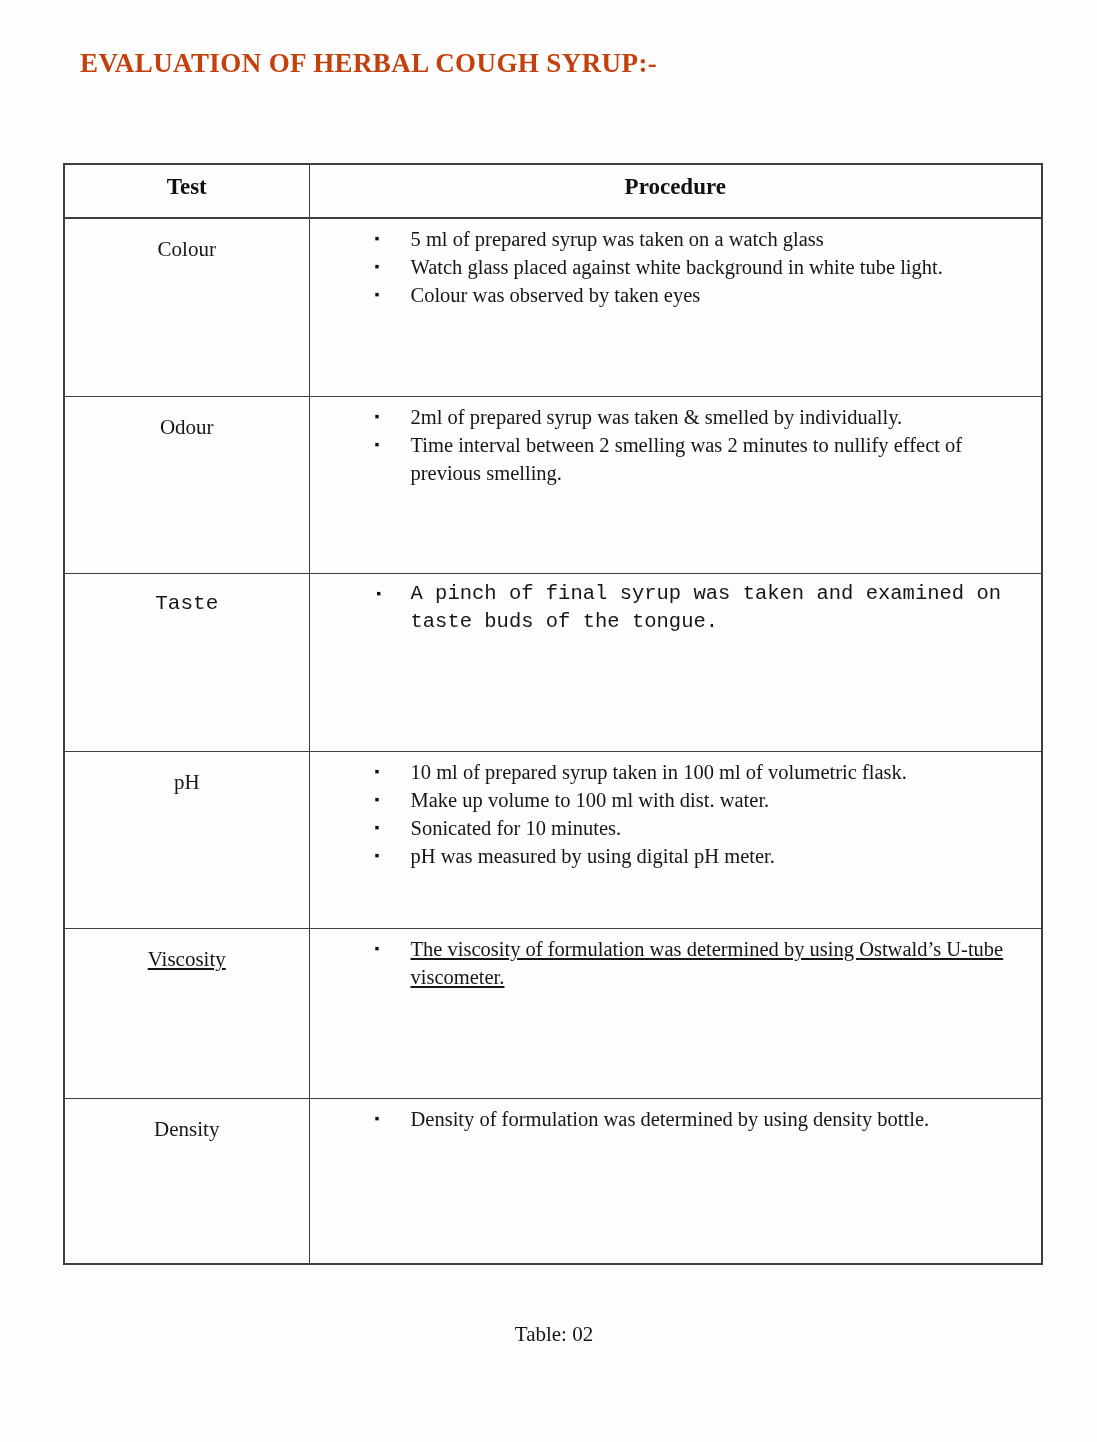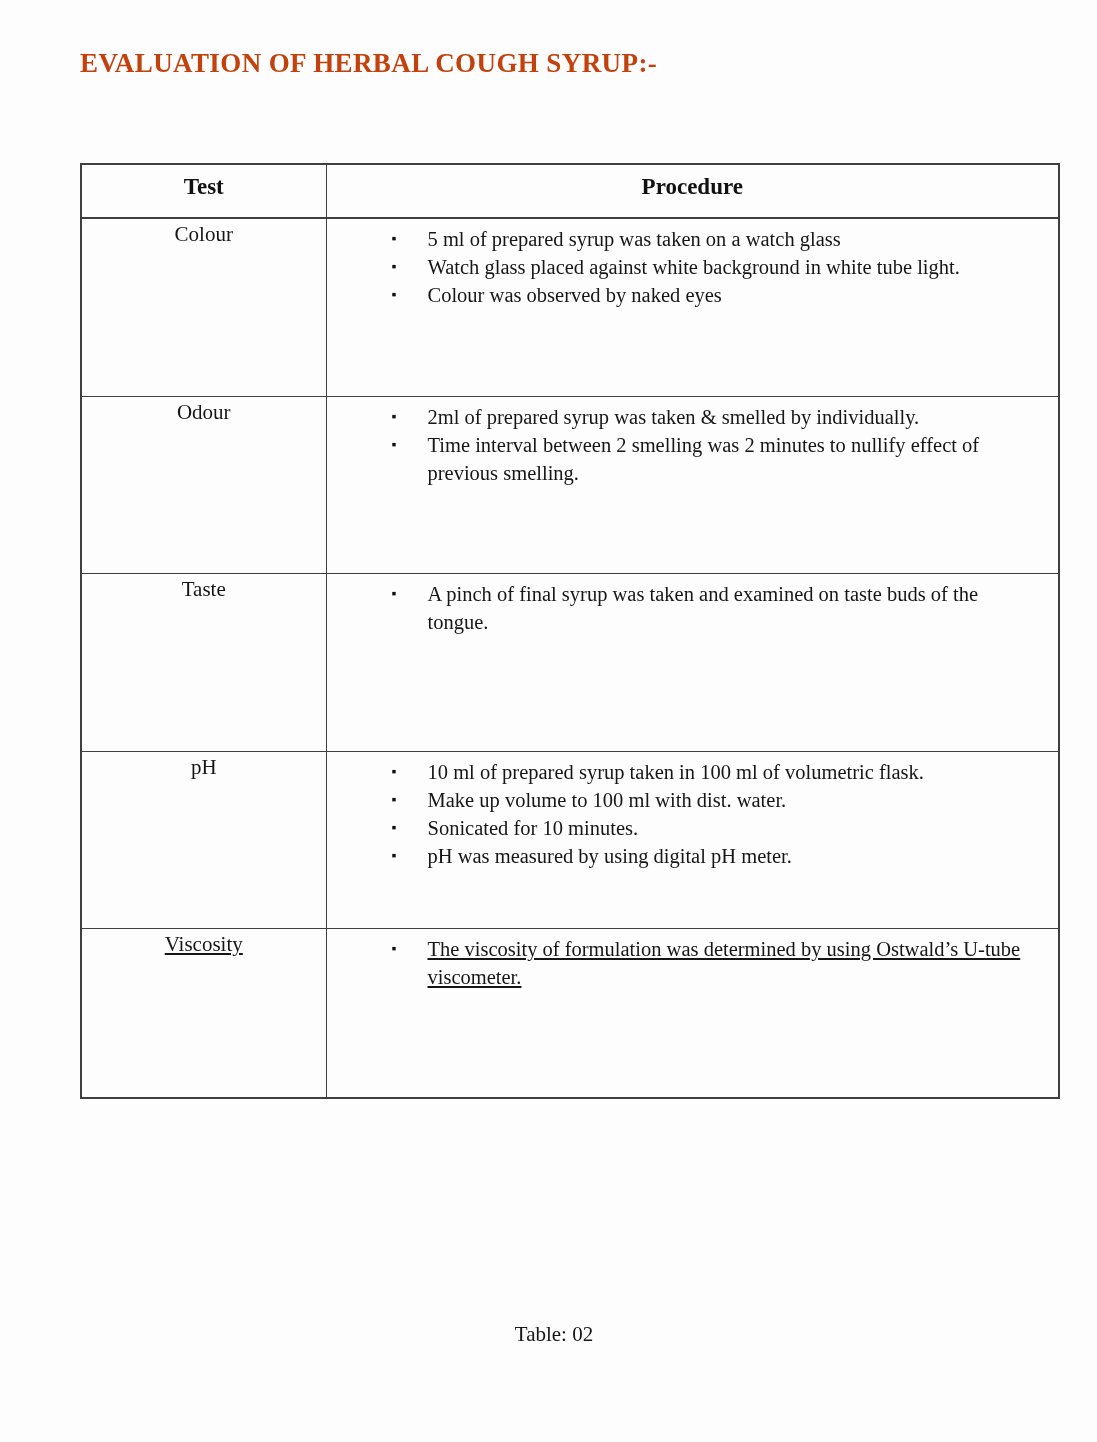--- a/index.html
+++ b/index.html
@@ -23,7 +23,7 @@
   }
   table.eval-table {
     position: absolute;
-    left: 80px;
+    left: 63px;
     top: 163px;
     width: 978px;
     border-collapse: collapse;

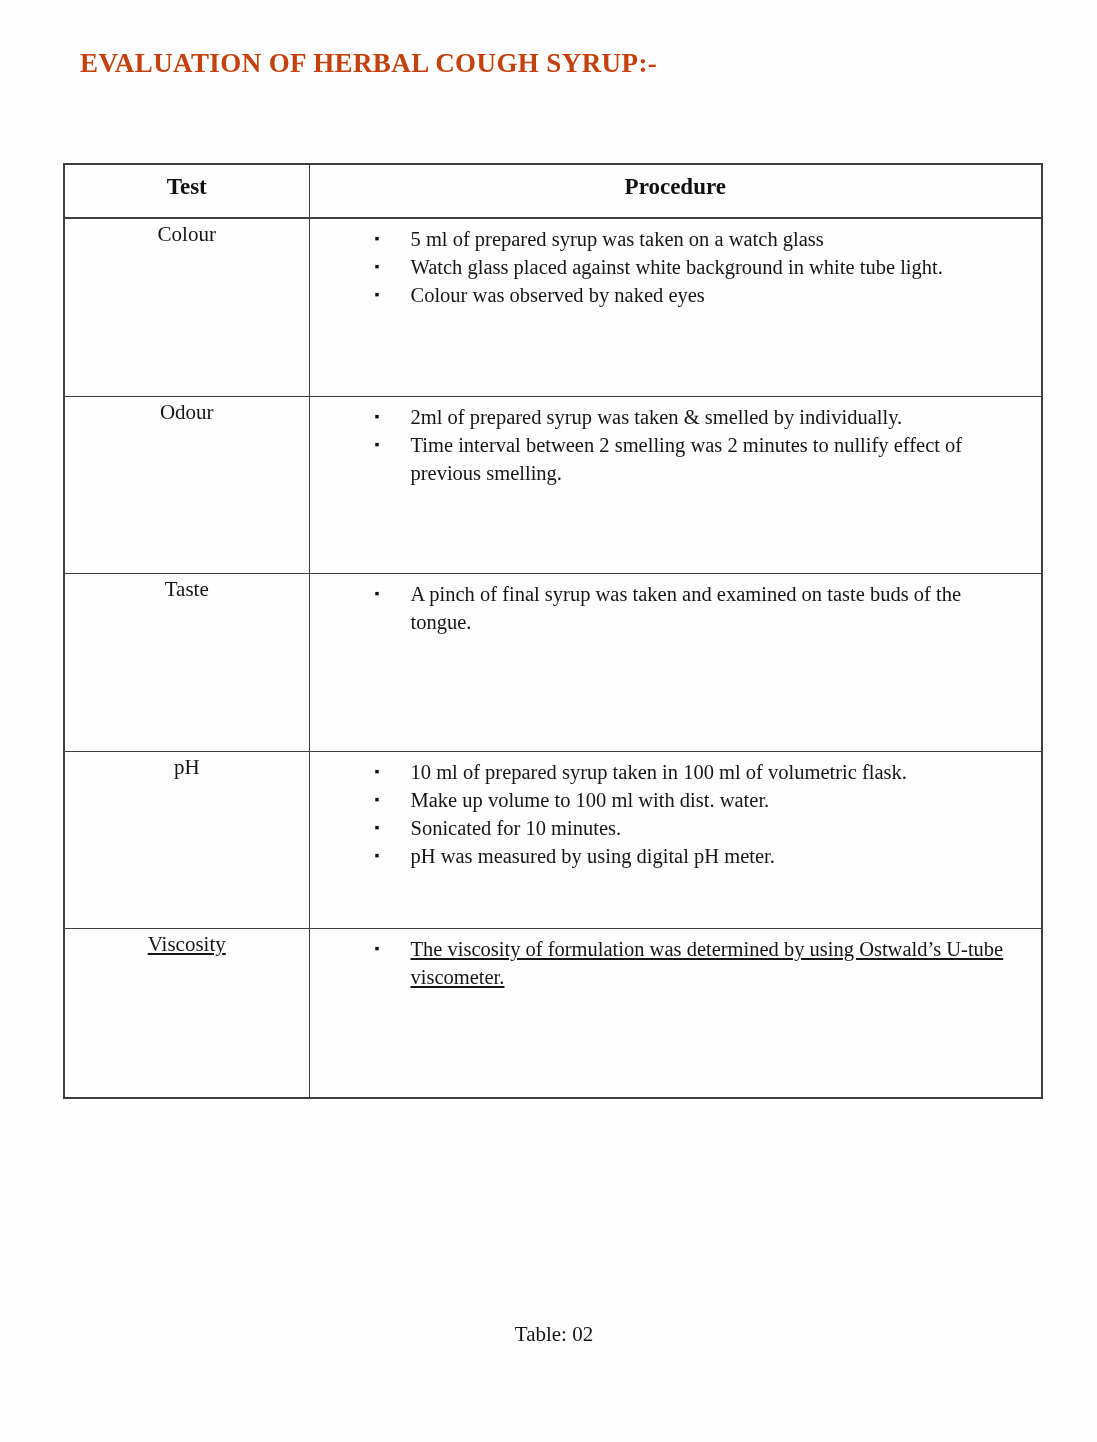--- a/index.html
+++ b/index.html
@@ -48,7 +48,7 @@
   }
   td.test-cell {
     text-align: center;
-    padding-top: 3px;
+    padding-top: 18px;
     font-size: 21px;
     color: #161616;
   }

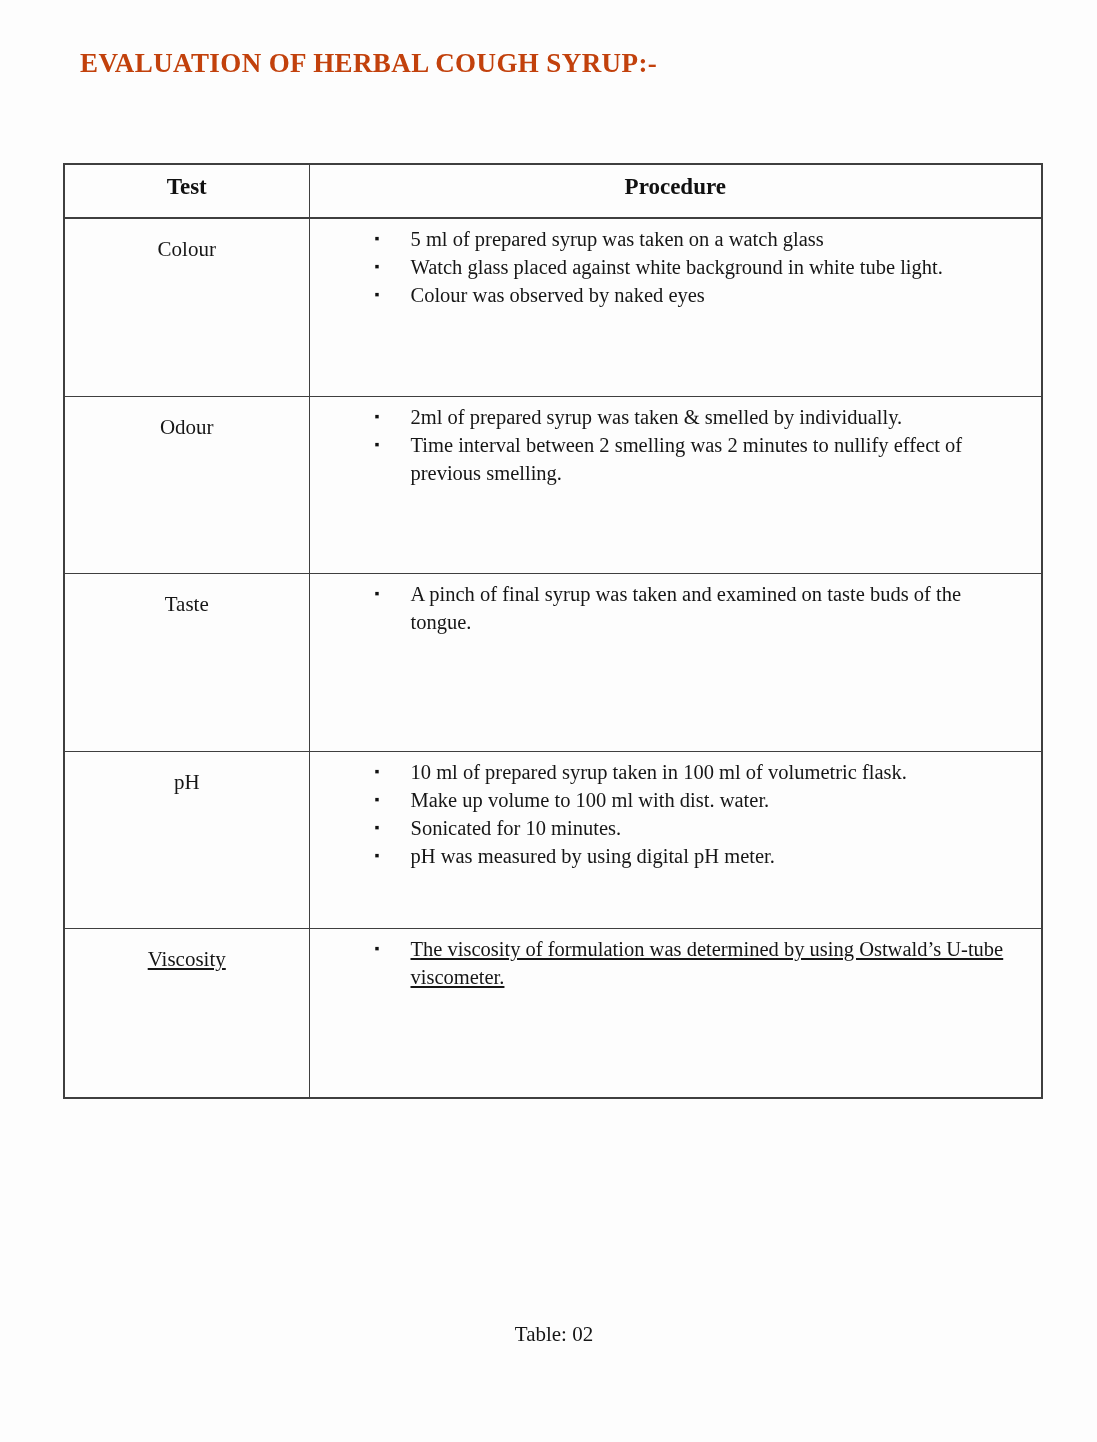--- a/index.html
+++ b/index.html
@@ -110,7 +110,7 @@
         <ul class="steps">
           <li>5 ml of prepared syrup was taken on a watch glass</li>
           <li>Watch glass placed against white background in white tube light.</li>
-          <li>Colour was observed by naked eyes</li>
+          <li>Colour was observed by taken eyes</li>
         </ul>
       </td>
     </tr>

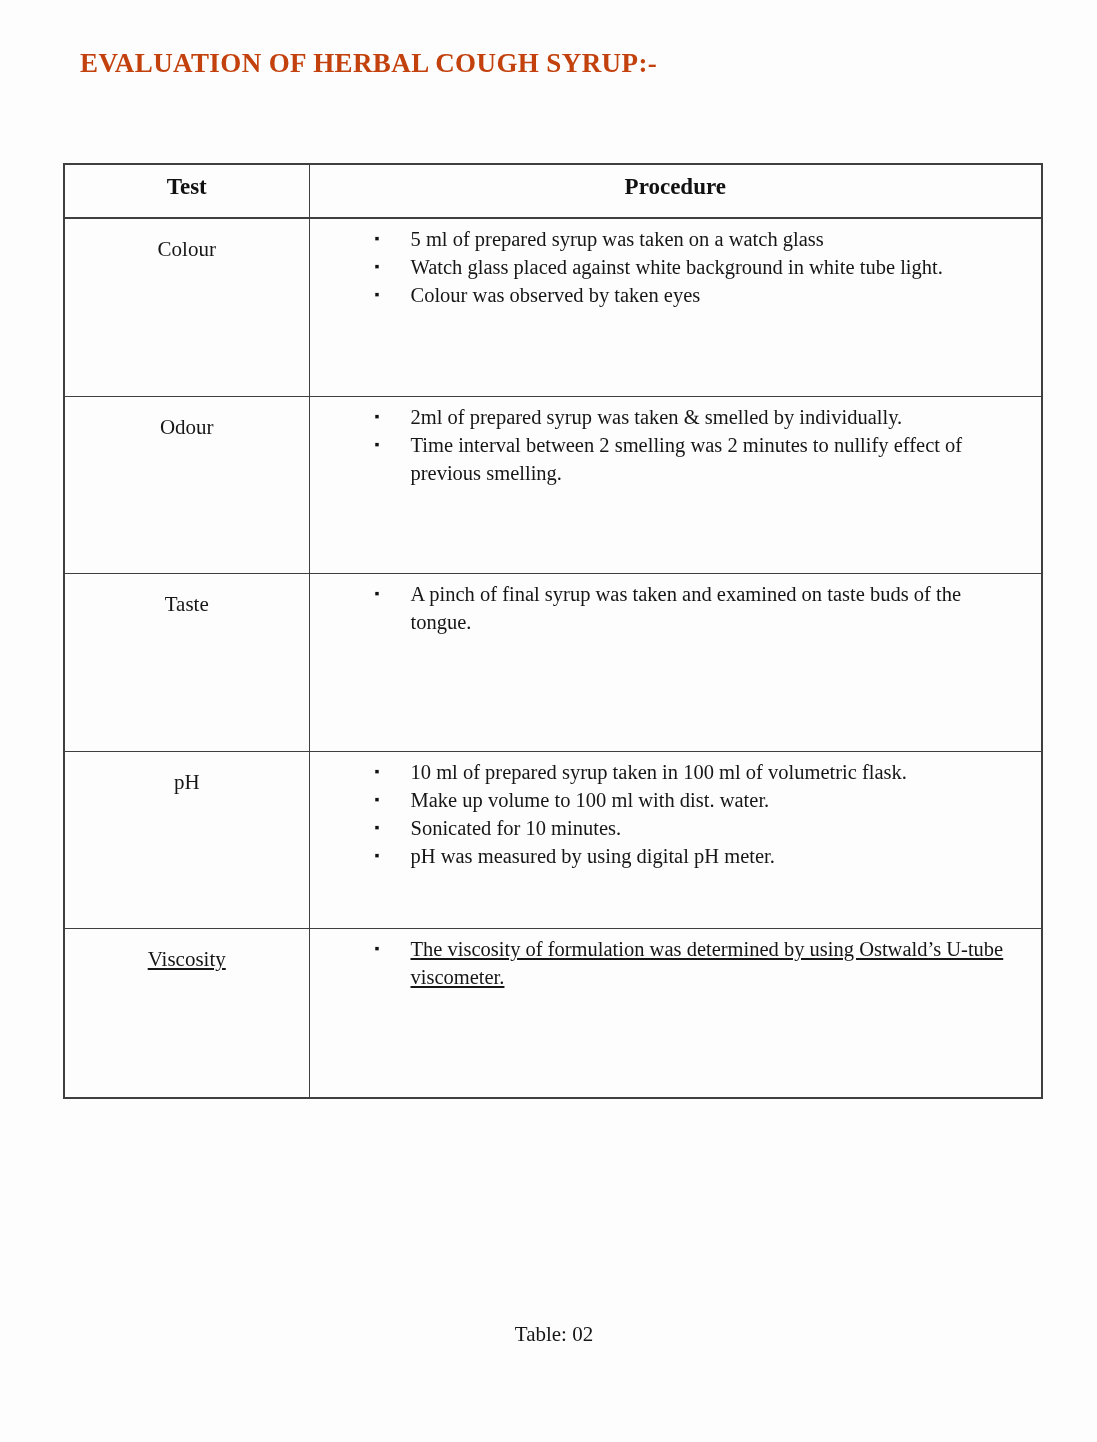--- a/index.html
+++ b/index.html
@@ -72,7 +72,7 @@
   }
   tr.row-colour    td { height: 178px; }
   tr.row-odour     td { height: 177px; }
-  tr.row-taste     td { height: 178px; }
+  tr.row-taste     td { height: 178px; font-family: Liberation Mono, monospace; }
   tr.row-ph        td { height: 177px; }
   tr.row-viscosity td { height: 170px; text-decoration: underline; }
   tr.row-density   td { height: 166px; }

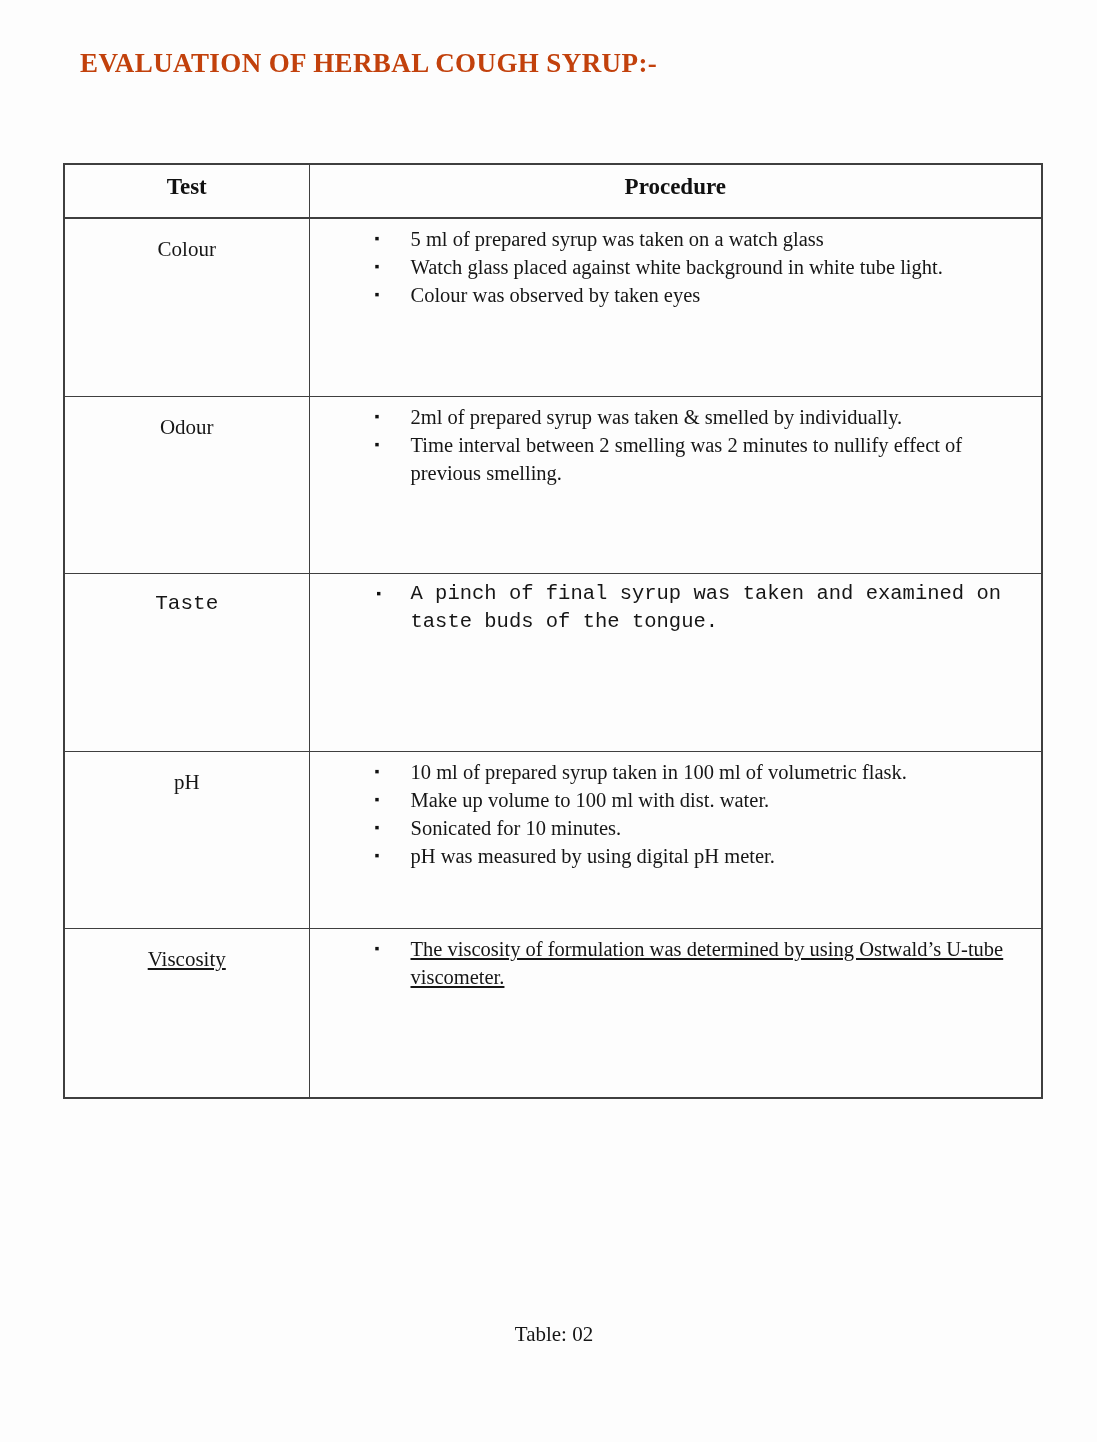--- a/index.html
+++ b/index.html
@@ -150,6 +150,14 @@
         </ul>
       </td>
     </tr>
+    <tr class="row-density">
+      <td class="test-cell">Density</td>
+      <td class="proc-cell">
+        <ul class="steps">
+          <li>Density of formulation was determined by using density bottle.</li>
+        </ul>
+      </td>
+    </tr>
   </tbody>
 </table>
 

